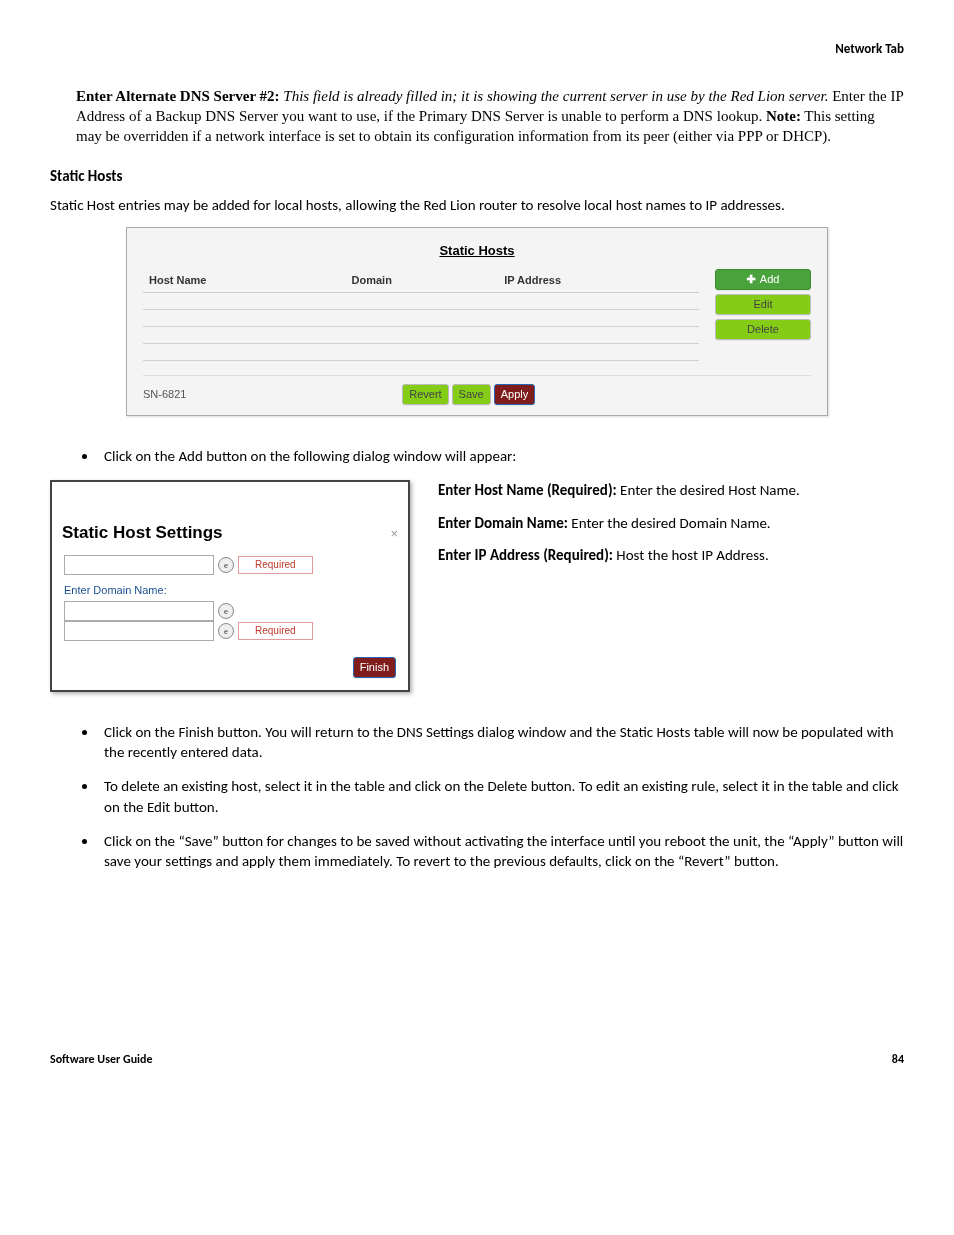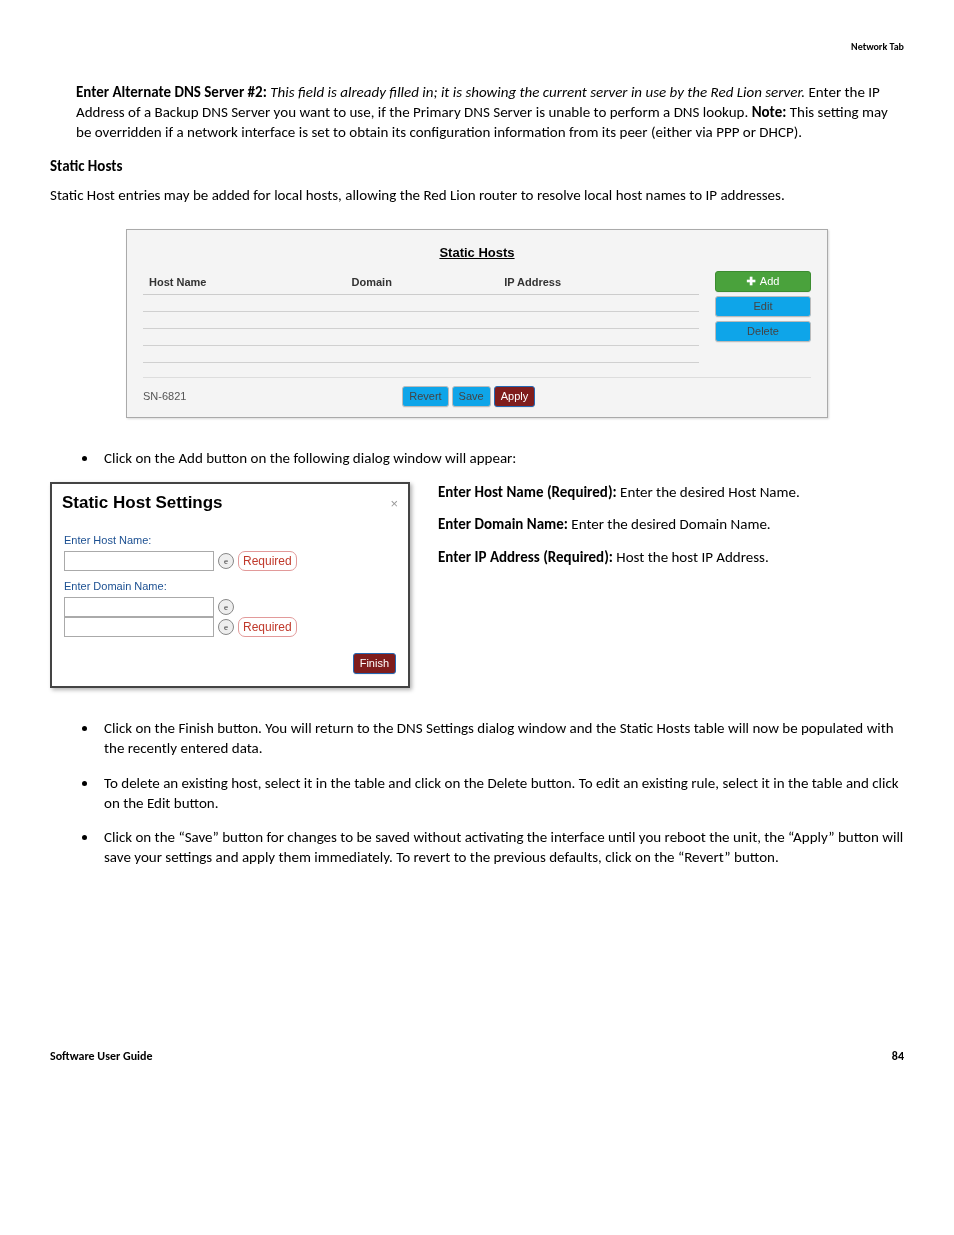--- a/index.html
+++ b/index.html
@@ -15,7 +15,7 @@
   .header-right {
     text-align: right;
     font-weight: bold;
-    font-size: 10px;
+    font-size: 13px;
     margin-bottom: 28px;
   }
   .para { margin: 0 0 14px 26px; }

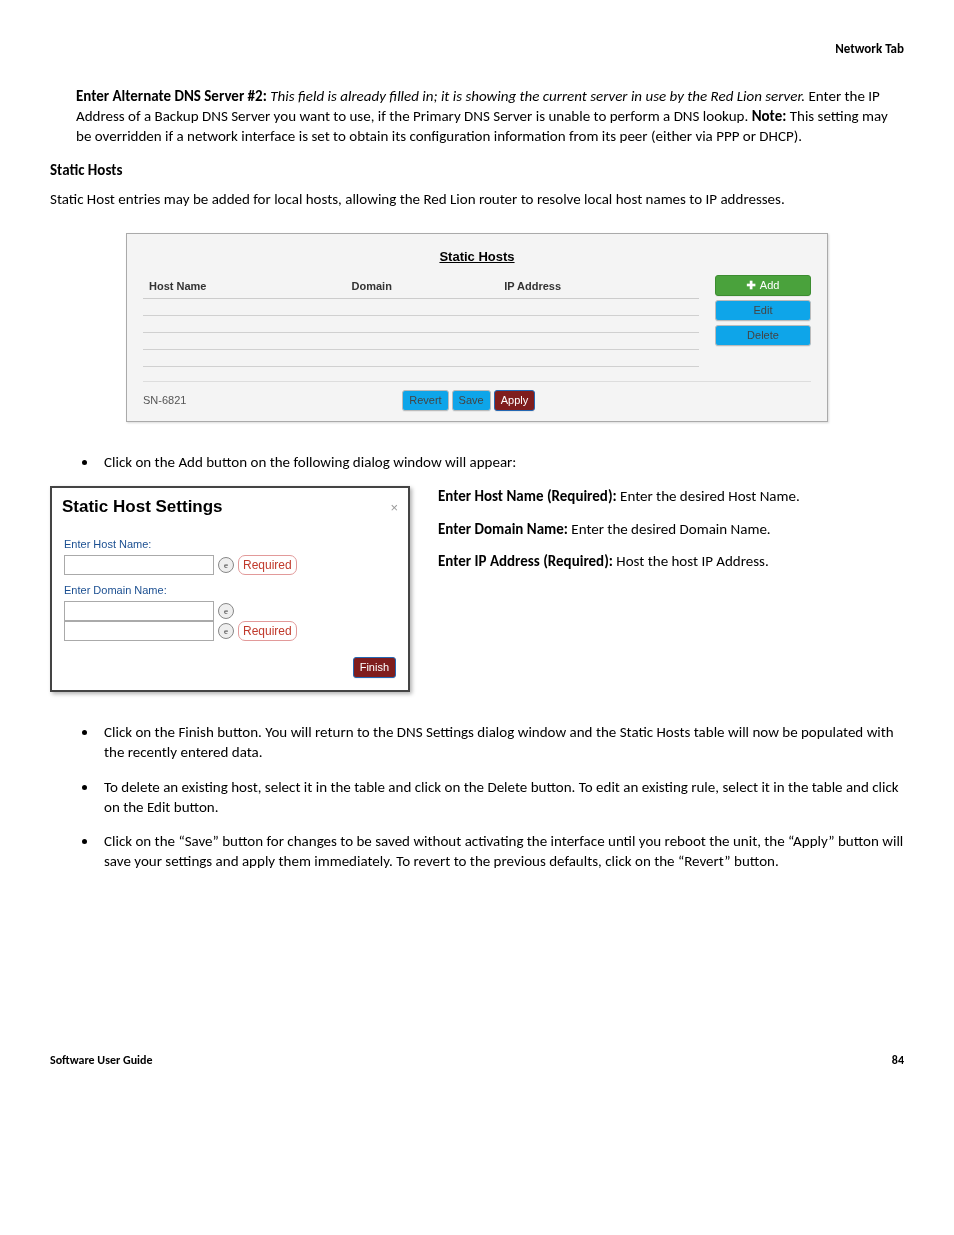--- a/index.html
+++ b/index.html
@@ -18,7 +18,7 @@
     font-size: 13px;
     margin-bottom: 28px;
   }
-  .para { margin: 0 0 14px 26px; }
+  .para { margin: 0 0 20px 26px; font-family: Liberation Serif, serif; }
   .section-head { font-weight: bold; margin: 14px 0 8px 0; }
   .section-sub { margin: 0 0 24px 0; }
 

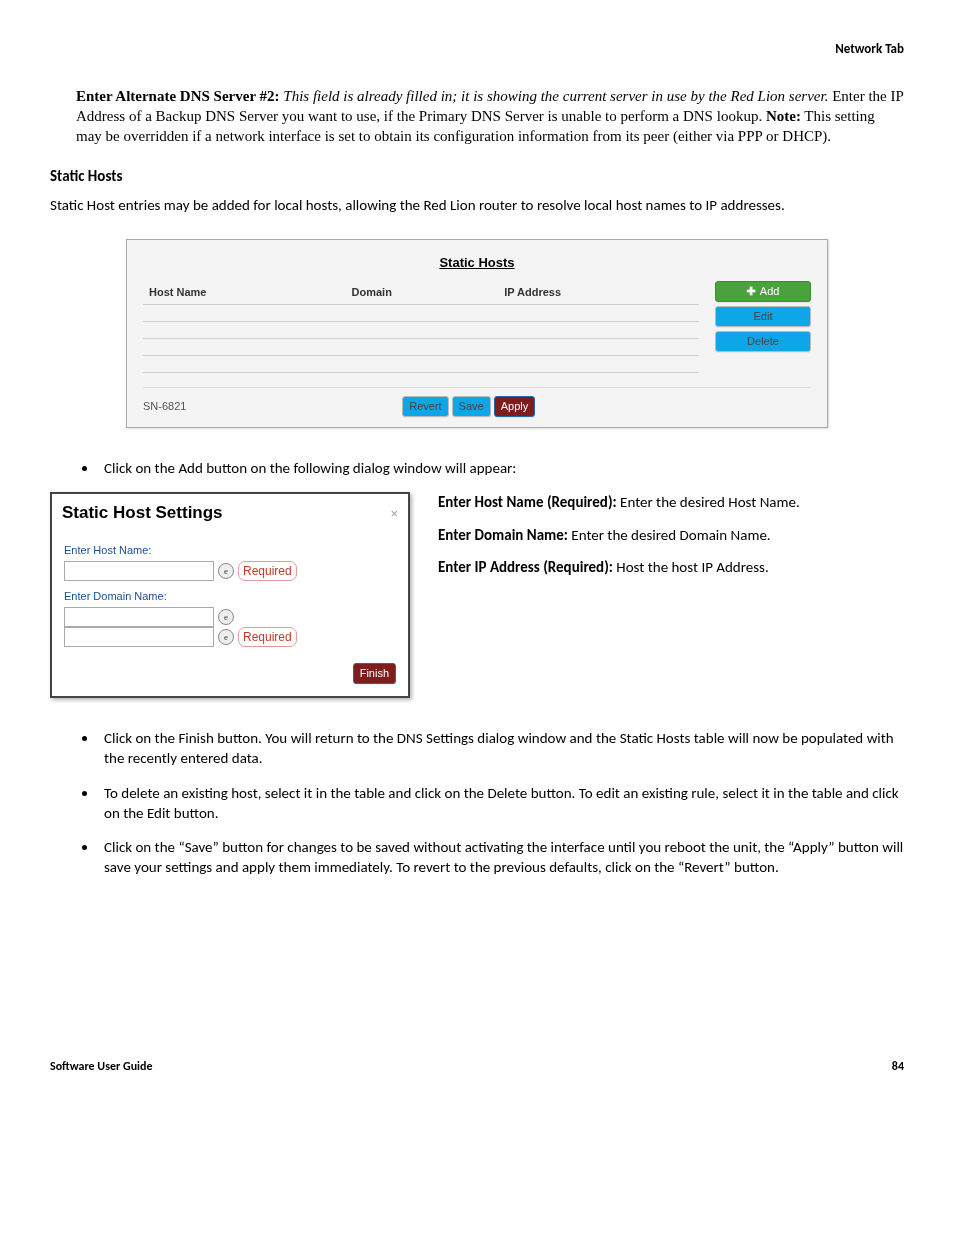--- a/index.html
+++ b/index.html
@@ -20,7 +20,7 @@
   }
   .para { margin: 0 0 20px 26px; font-family: Liberation Serif, serif; }
   .section-head { font-weight: bold; margin: 14px 0 8px 0; }
-  .section-sub { margin: 0 0 24px 0; }
+  .section-sub { margin: 0 0 12px 0; }
 
   
   .panel1 {

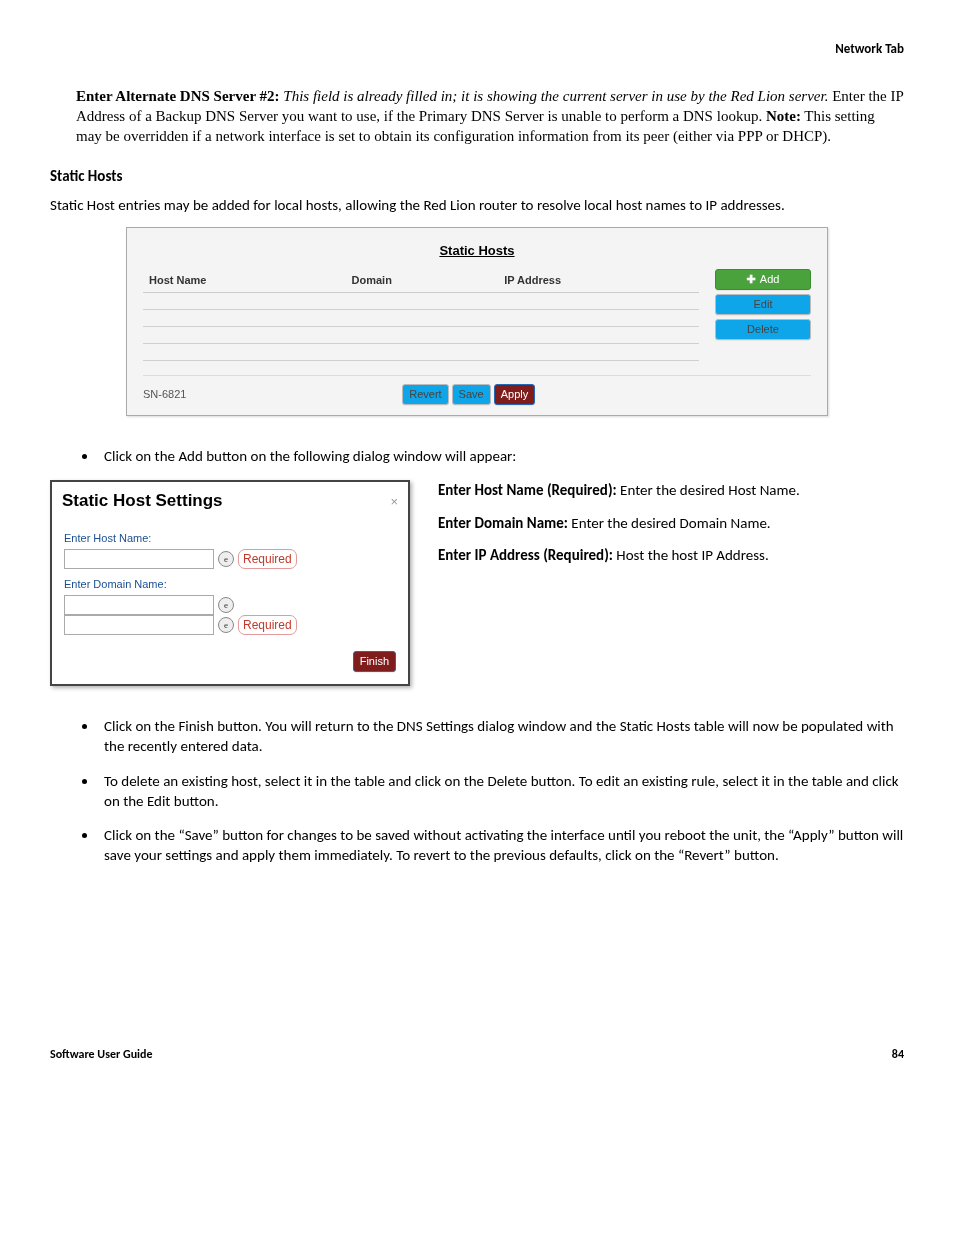--- a/index.html
+++ b/index.html
@@ -66,7 +66,7 @@
     font-size: 11px;
     border: 1px solid #bbb;
     border-radius: 3px;
-    background: #0ea5e9;
+    background: #84cc16;
     padding: 2px 6px;
     box-shadow: 0 1px 0 rgba(0,0,0,0.05);
     color: #444;

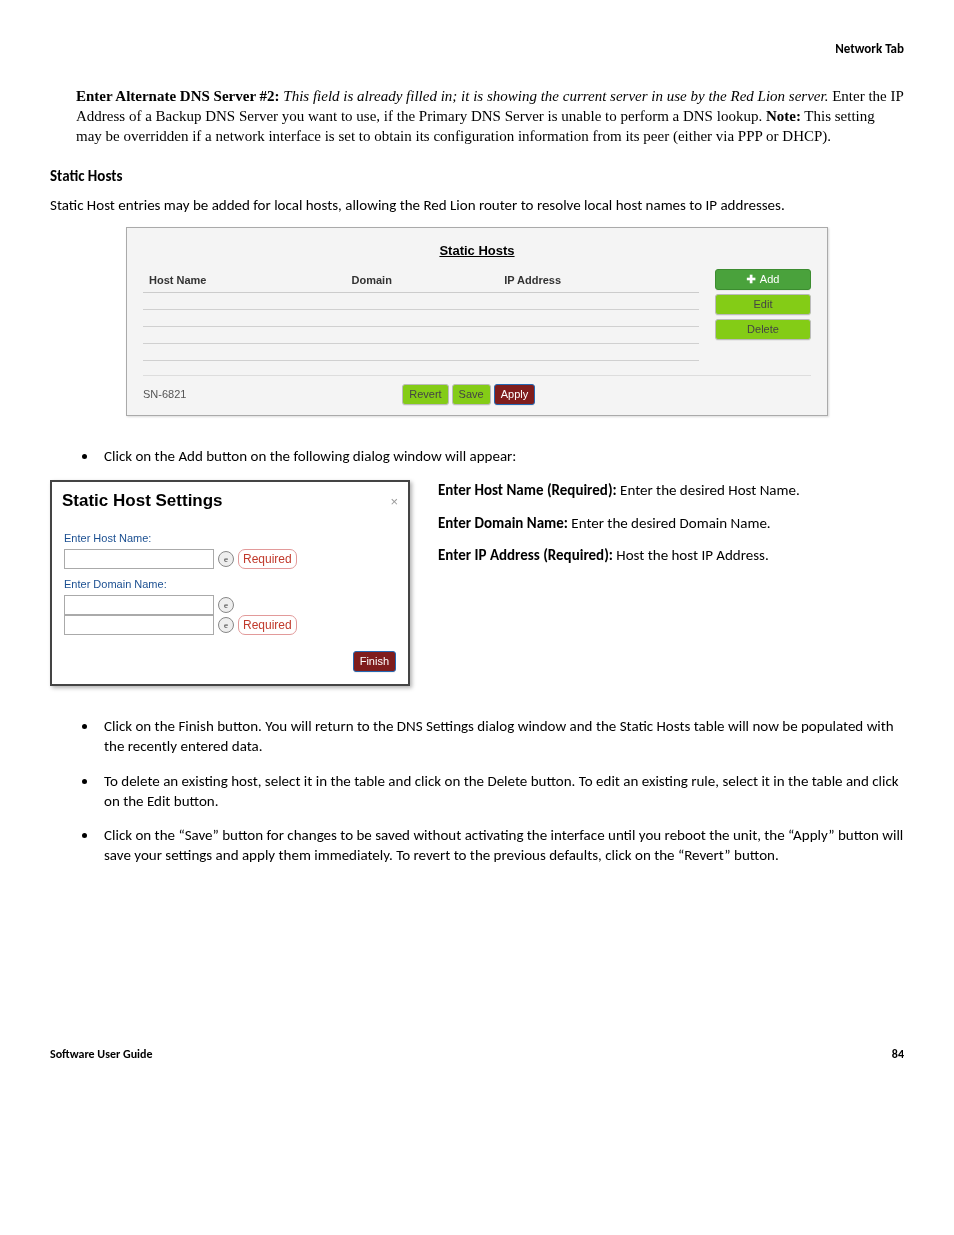--- a/index.html
+++ b/index.html
@@ -117,6 +117,7 @@
     justify-content: space-between;
     align-items: center;
     padding: 8px 10px 4px 10px;
+    margin-top: 32px;
   }
   .dialog-title { font-weight: bold; font-size: 17px; }
   .dialog-close { color: #999; font-size: 13px; }

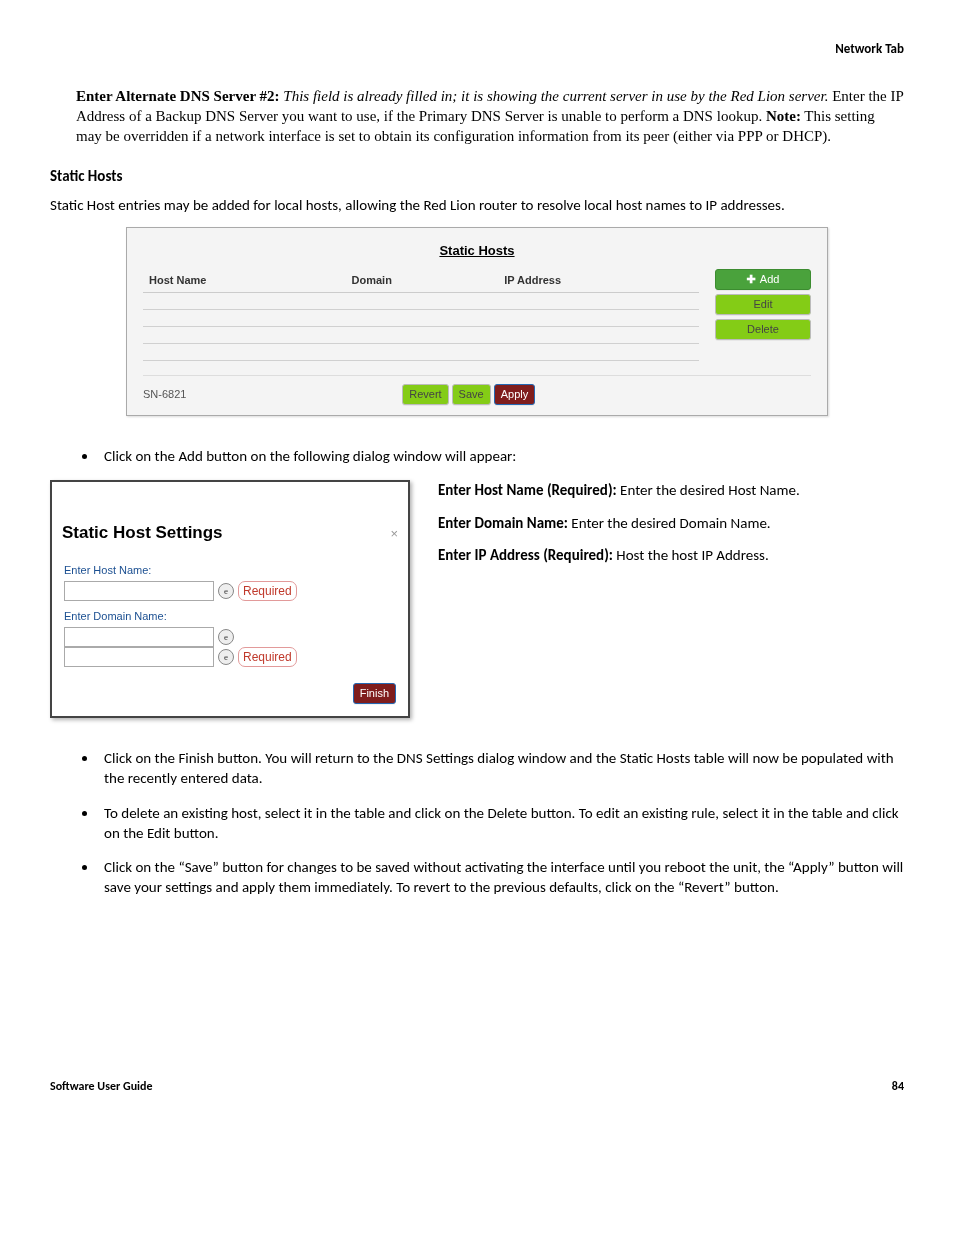--- a/index.html
+++ b/index.html
@@ -238,7 +238,6 @@
       <span class="dialog-close">×</span>
     </div>
     <div class="dialog-body">
-      <div class="dlg-field-label">Enter Host Name:</div>
       <div class="dlg-row">
         <div class="dlg-input"></div>
         <span class="info-icn">e</span>

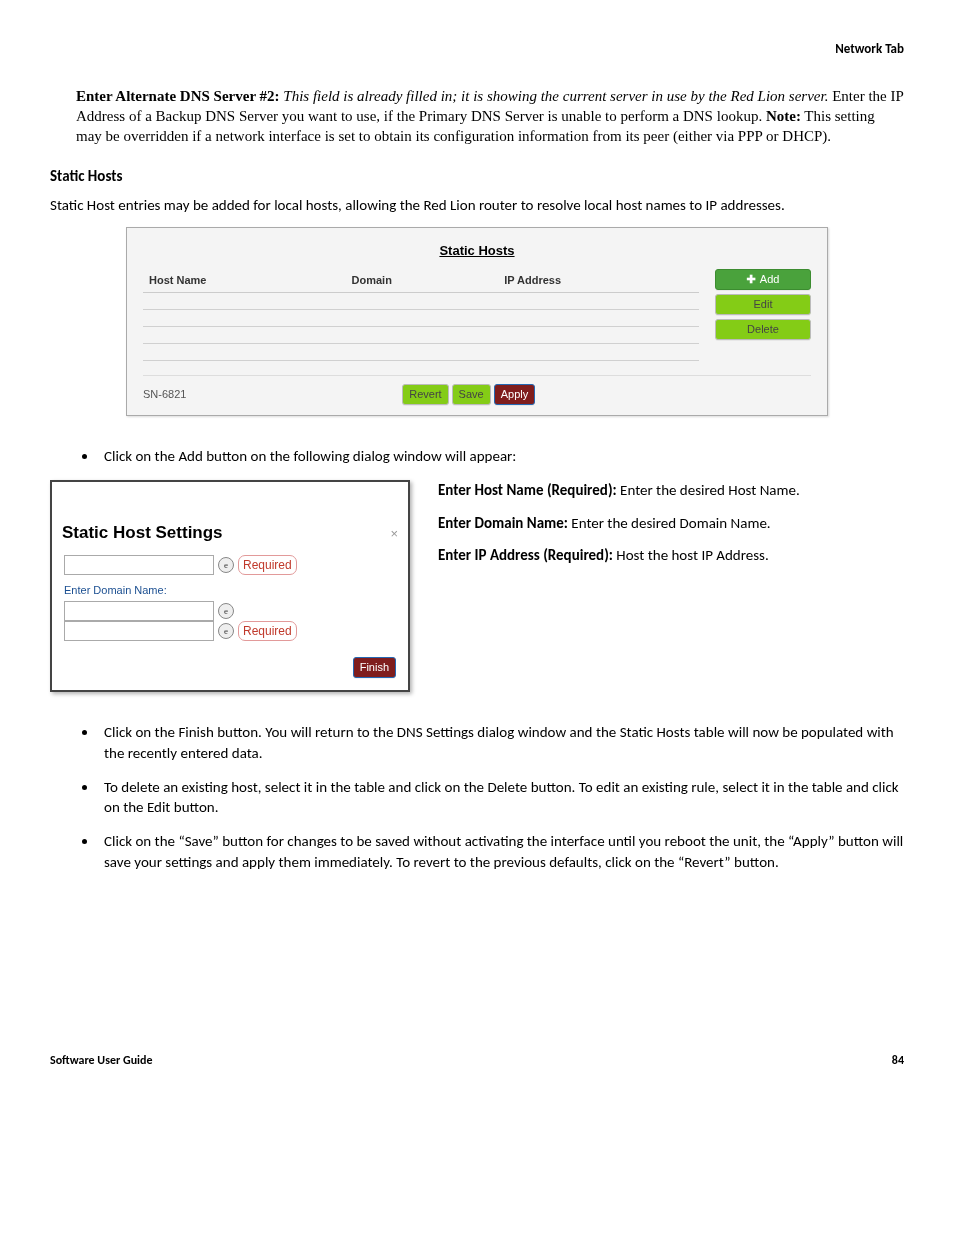--- a/index.html
+++ b/index.html
@@ -141,9 +141,9 @@
     border: 1px solid #e29a9a;
     background: #fff;
     color: #c0392b;
-    font-size: 12px;
-    padding: 1px 4px;
-    border-radius: 7px;
+    font-size: 10px;
+    padding: 1px 16px;
+    border-radius: 0;
   }
   .dialog-ftr {
     display: flex;

